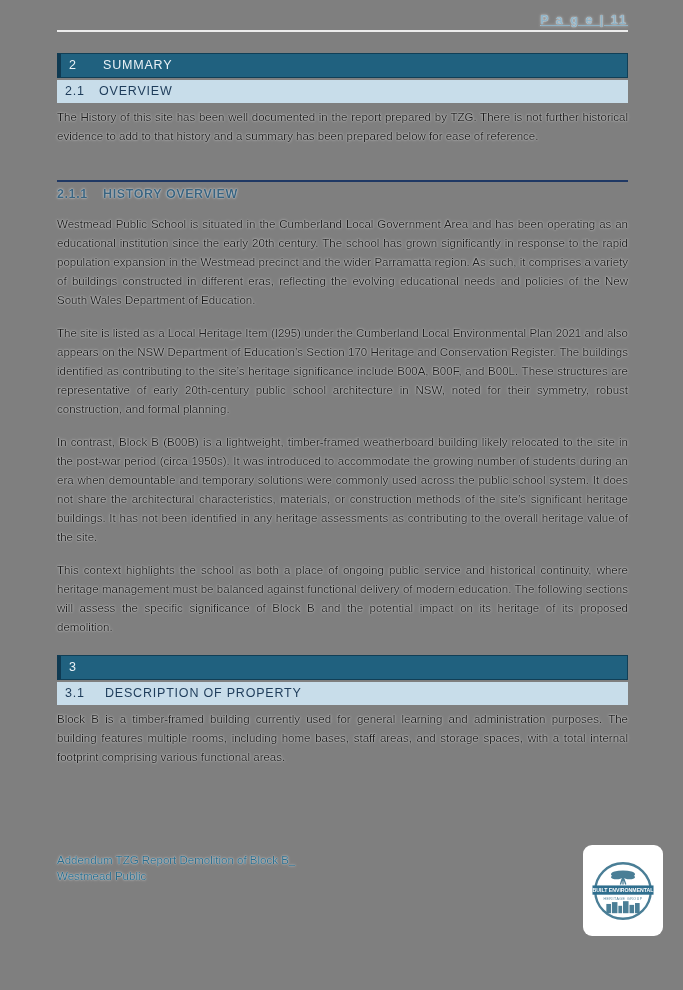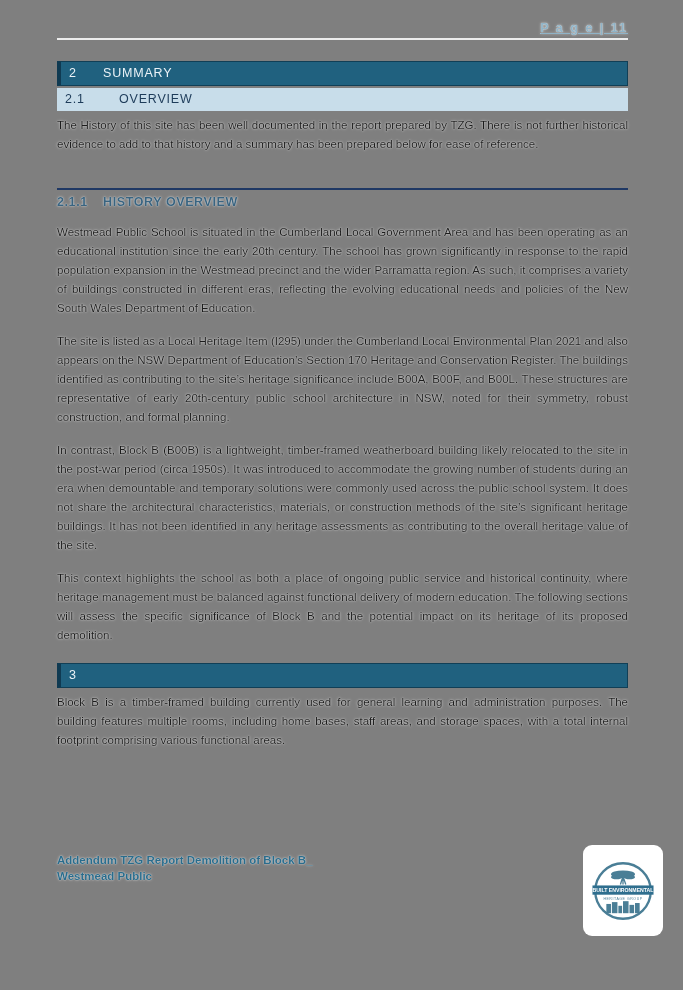--- a/index.html
+++ b/index.html
@@ -27,7 +27,6 @@
     border-bottom: 2px solid #ECECEC;
     text-align: right;
     height: 20px;
-    margin-top: 8px;
   }
   .page-num {
     color: #8FB3C7;

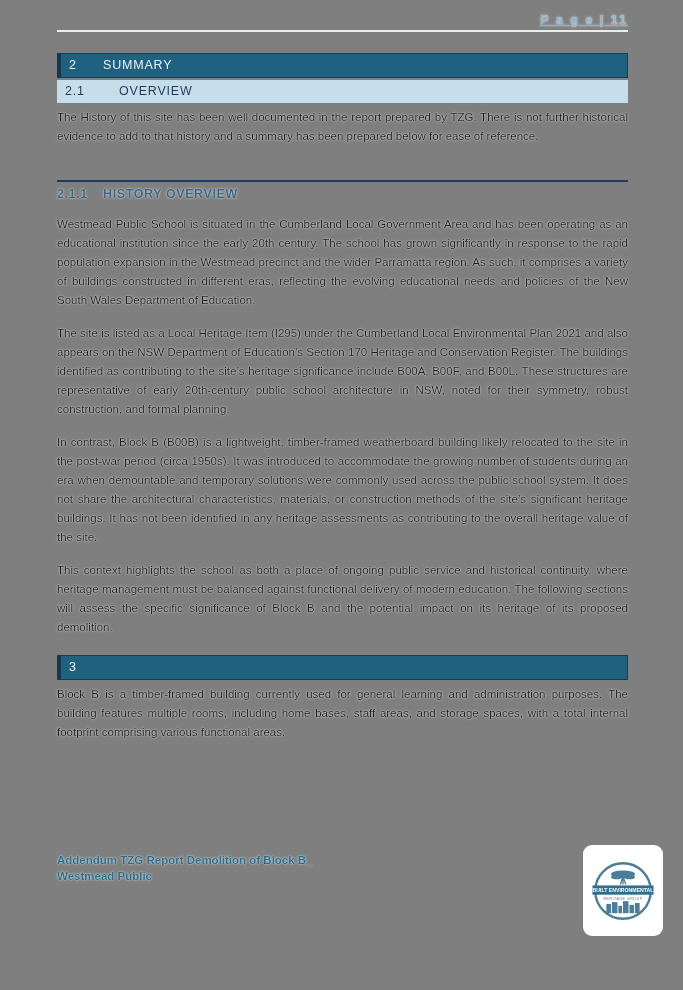--- a/index.html
+++ b/index.html
@@ -65,7 +65,6 @@
     line-height: 23px;
     letter-spacing: 0.8px;
     display: flex;
-    gap: 20px;
   }
   .bar-num { width: 34px; padding-left: 8px; flex: none; }
   .bar-num-wide { width: 40px; padding-left: 8px; flex: none; }

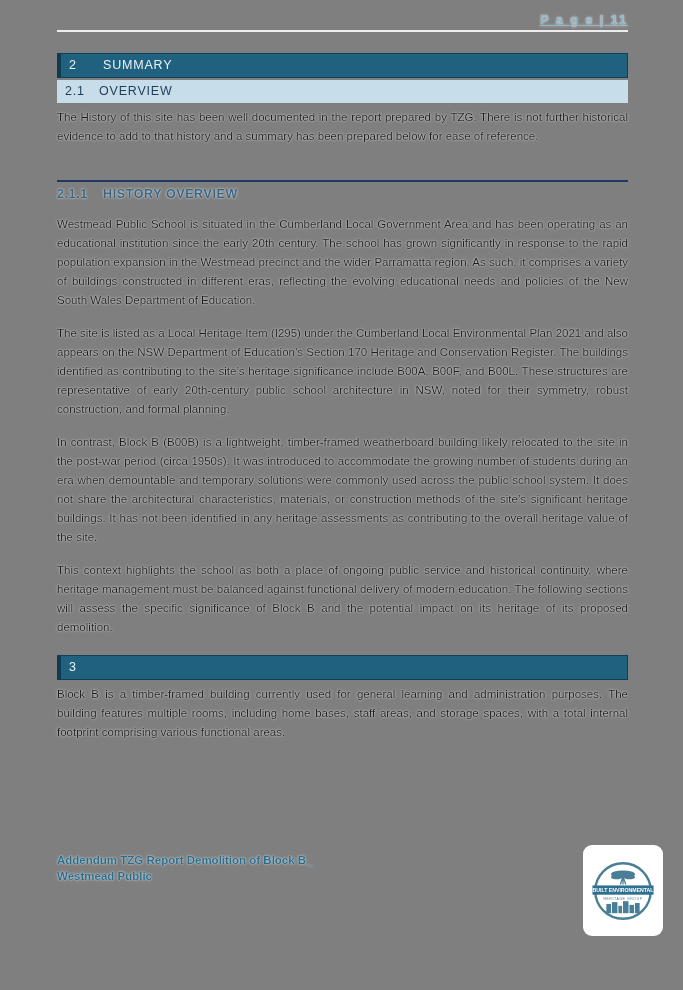--- a/index.html
+++ b/index.html
@@ -149,6 +149,10 @@
       <span class="bar-num">3</span>
     </div>
 
+    <div class="bar-light">
+      <span class="bar-num-wide">3.1</span>
+      <span>DESCRIPTION OF PROPERTY</span>
+    </div>
 
     <p class="para first-after-bar halo">Block B is a timber-framed building currently used for general learning and administration purposes. The building features multiple rooms, including home bases, staff areas, and storage spaces, with a total internal footprint comprising various functional areas.</p>
 

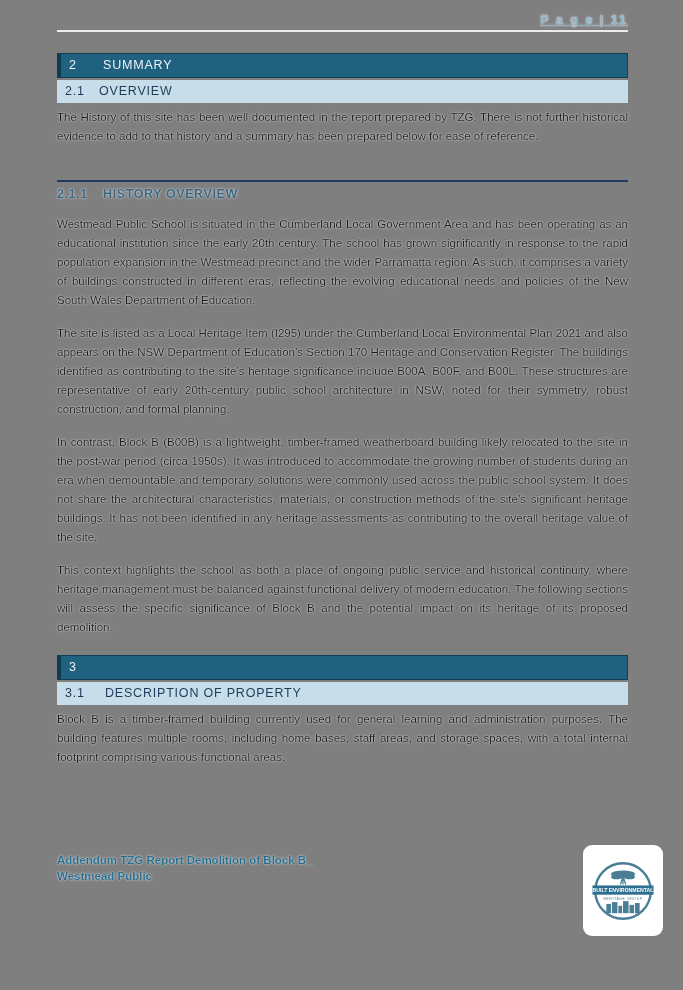--- a/index.html
+++ b/index.html
@@ -96,7 +96,7 @@
     position: absolute;
     left: 57px; top: 852px;
     color: #2A6C8C;
-    font-weight: bold;
+    font-weight: normal;
     font-size: 11.5px;
     line-height: 16px;
   }

